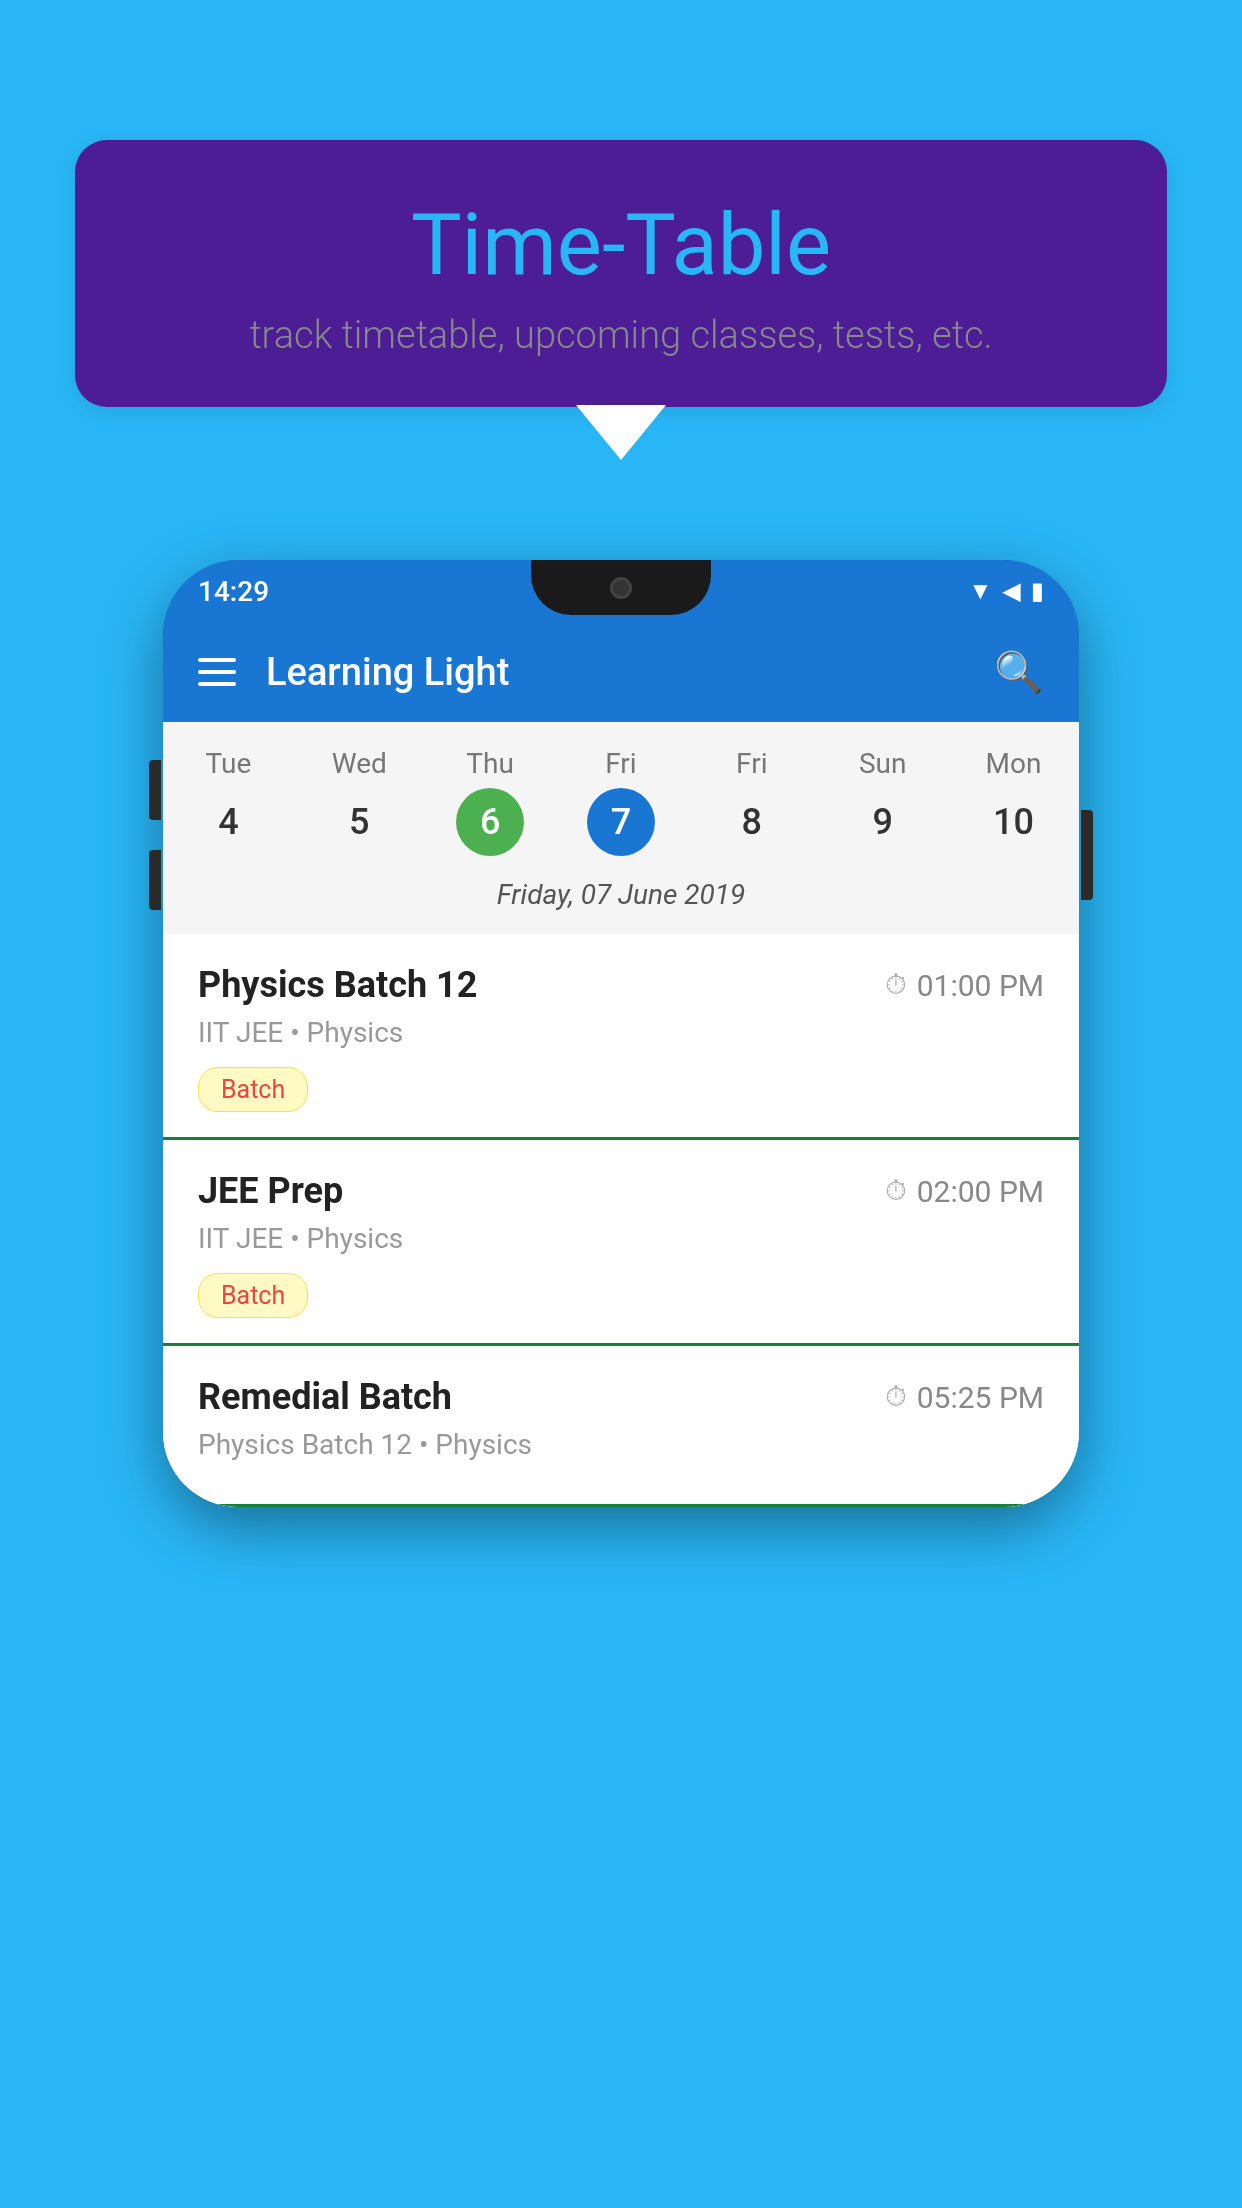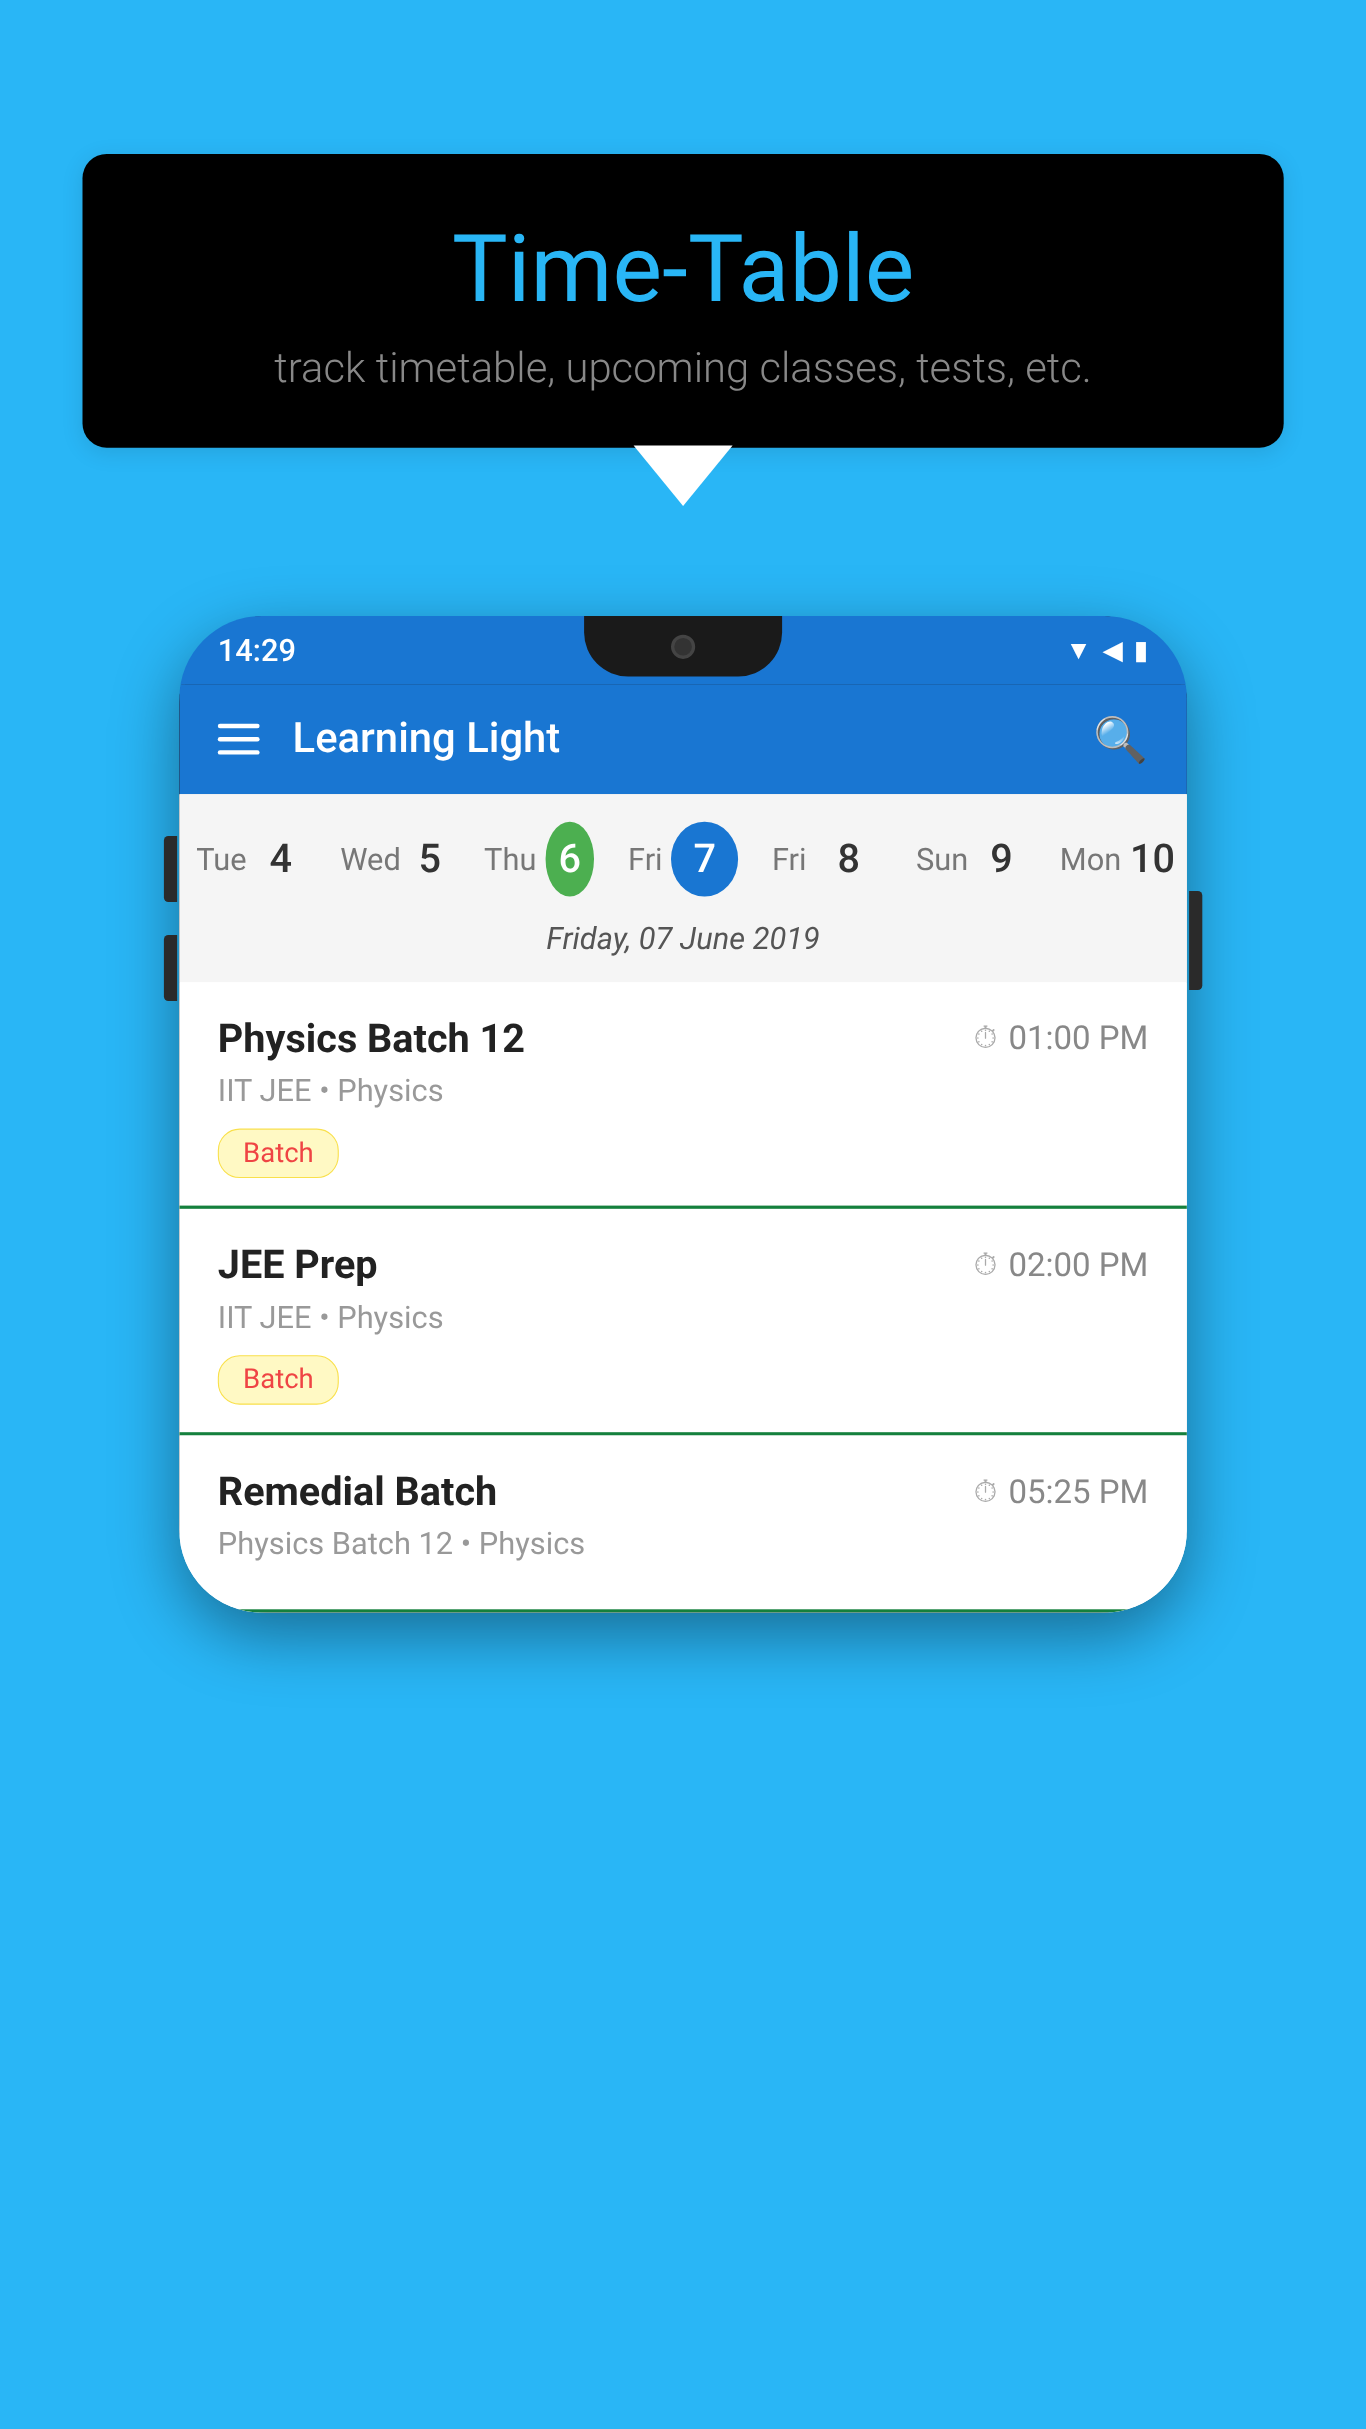--- a/index.html
+++ b/index.html
@@ -26,8 +26,8 @@
     }
 
     .speech-bubble {
-      background: #000000;
-      border-radius: 22px;
+      background: #4c1d95;
+      border-radius: 32px;
       padding: 55px 70px 50px;
       text-align: center;
       width: 100%;

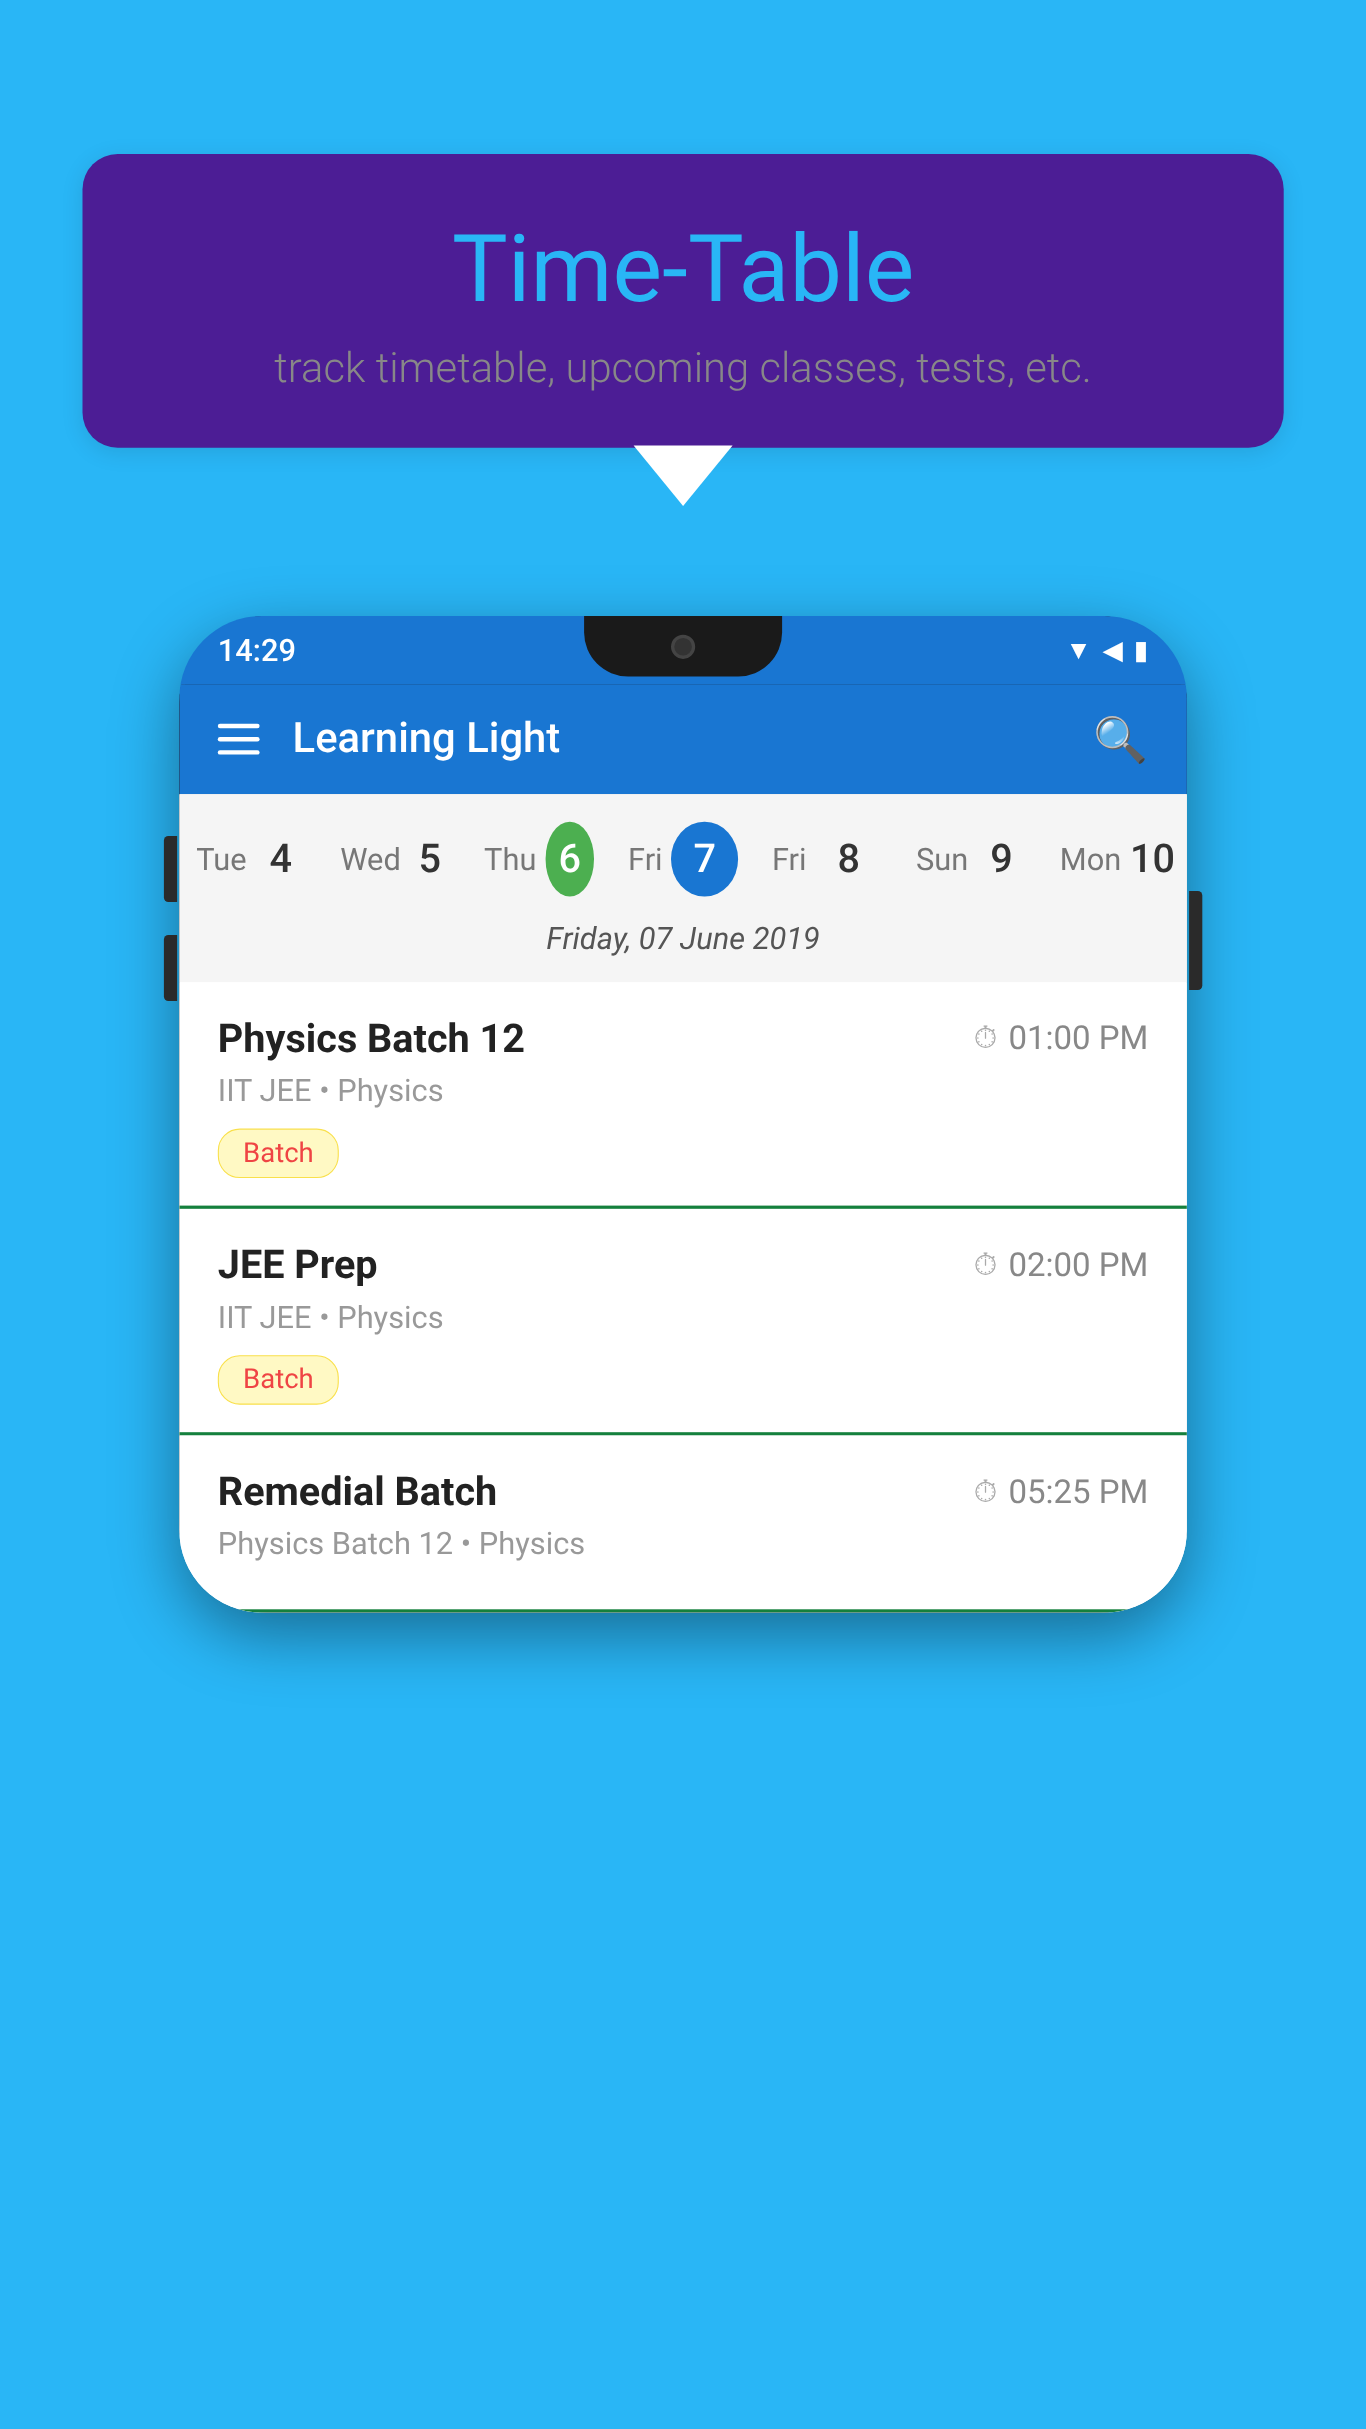--- a/index.html
+++ b/index.html
@@ -212,7 +212,7 @@
 
     .day-col {
       display: flex;
-      flex-direction: row;
+      flex-direction: column;
       align-items: center;
       gap: 8px;
       width: 100px;

